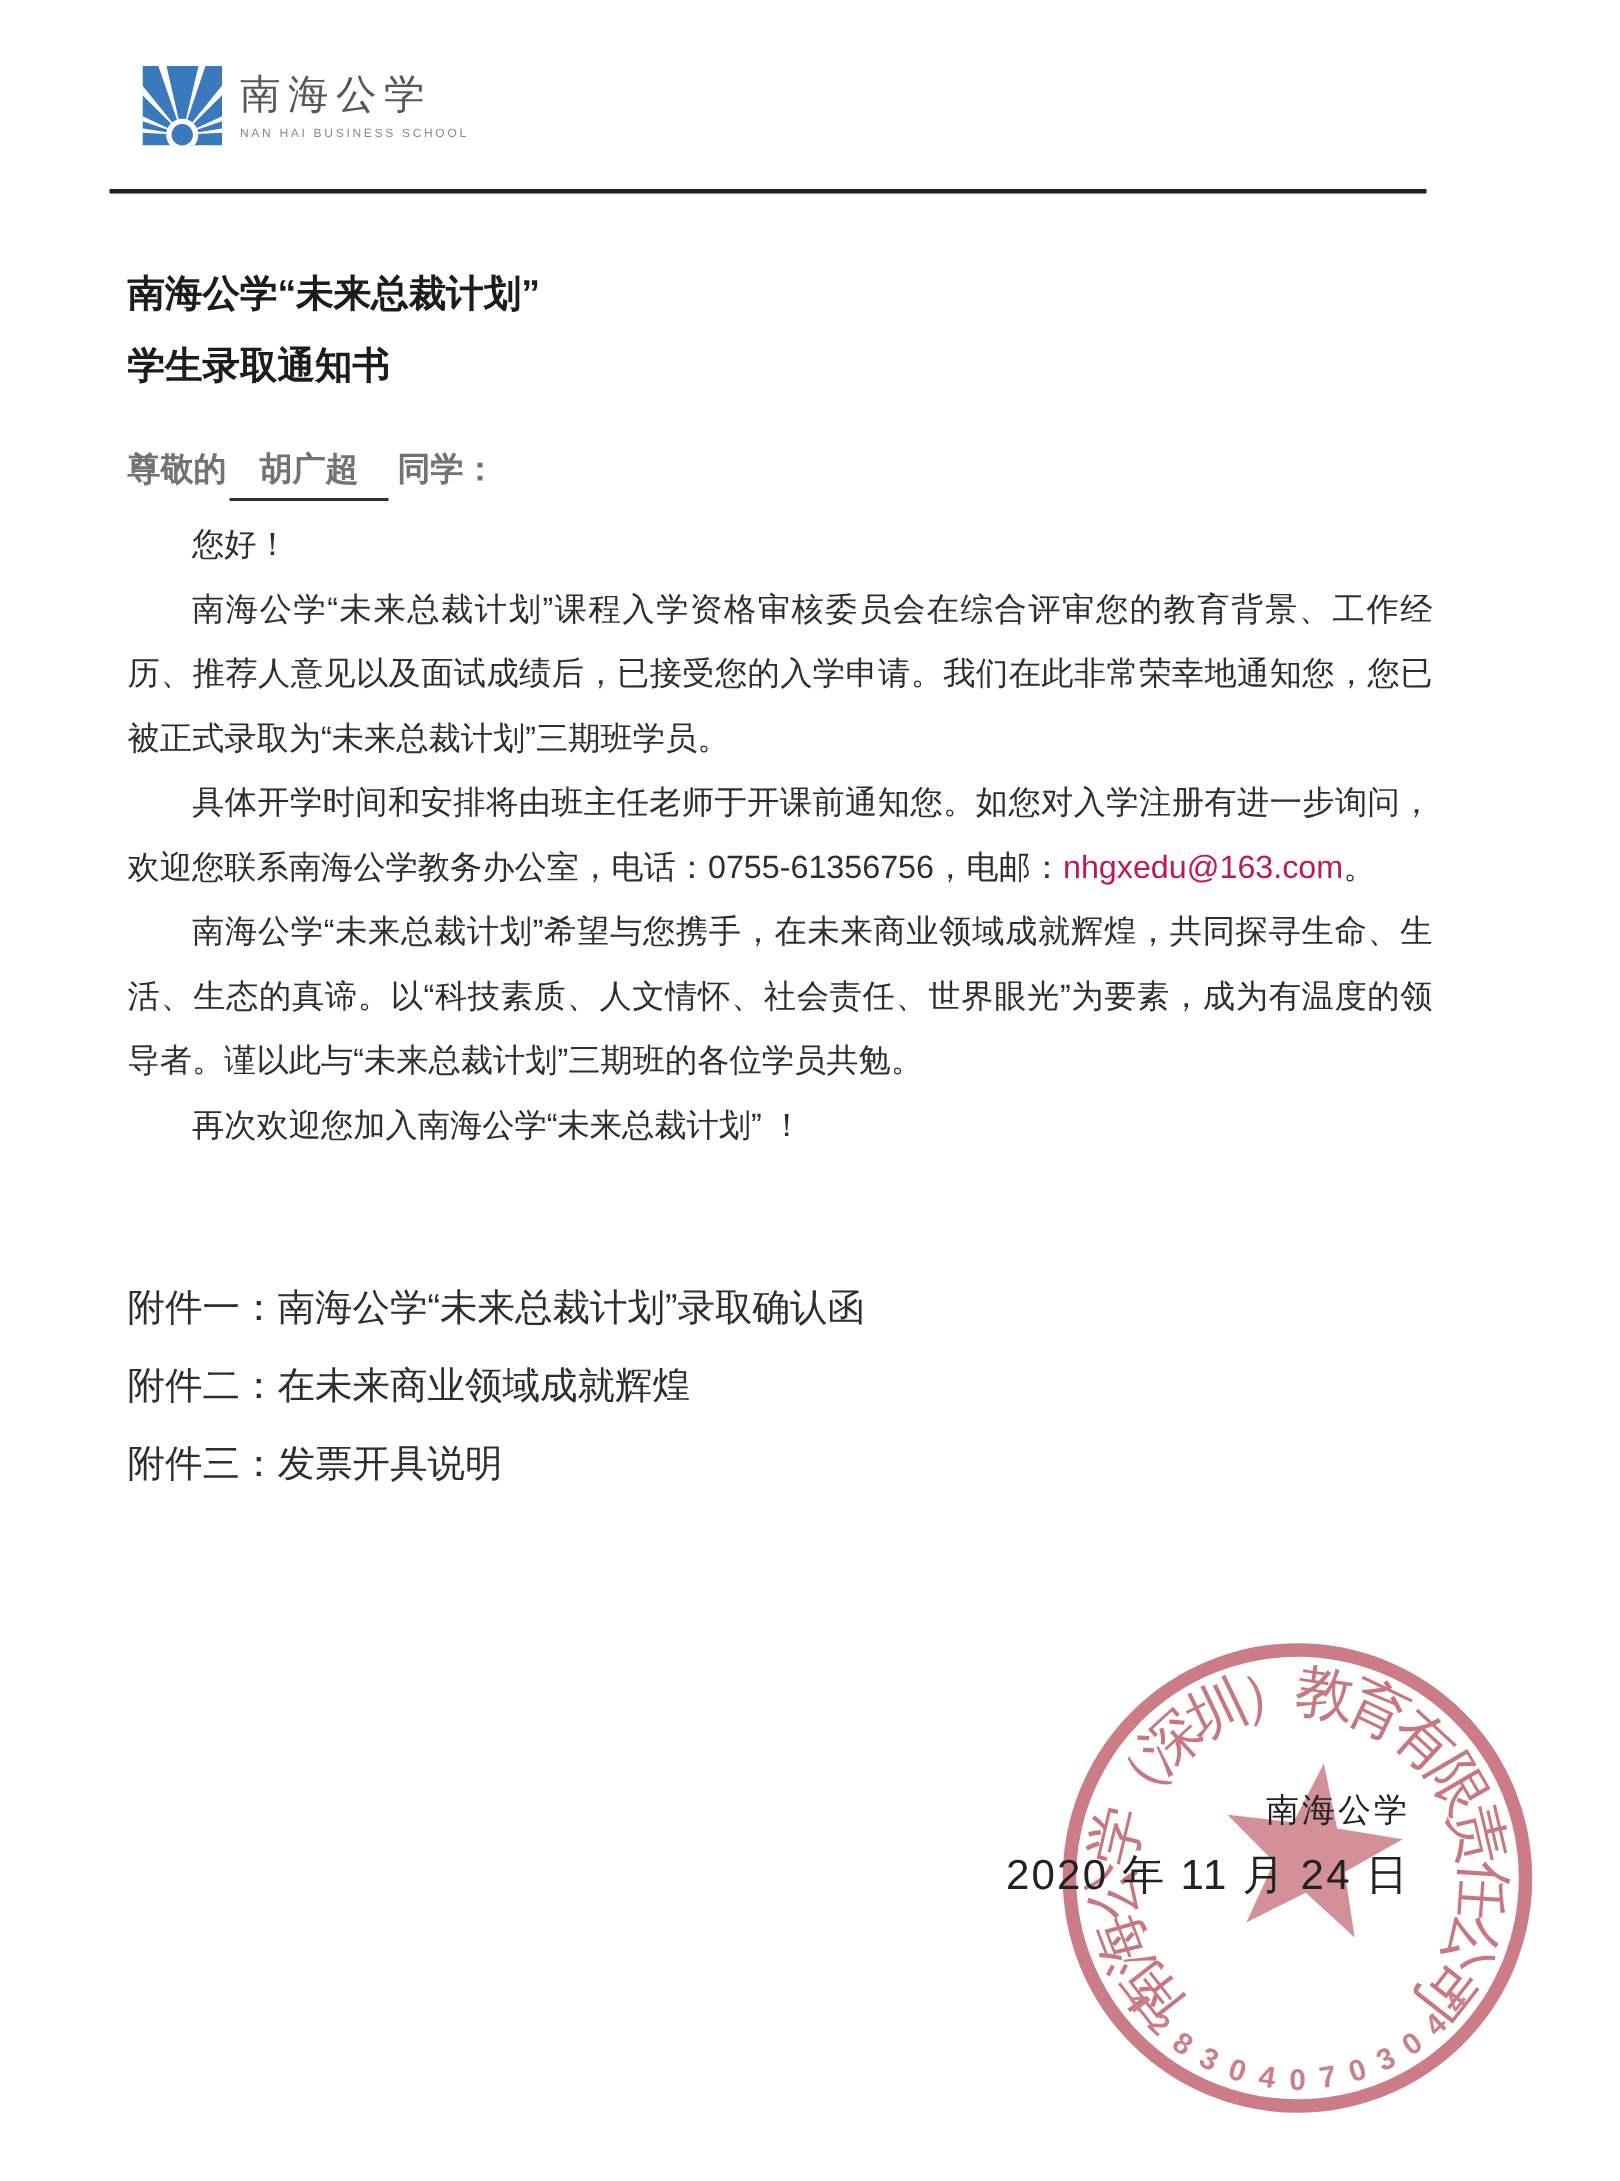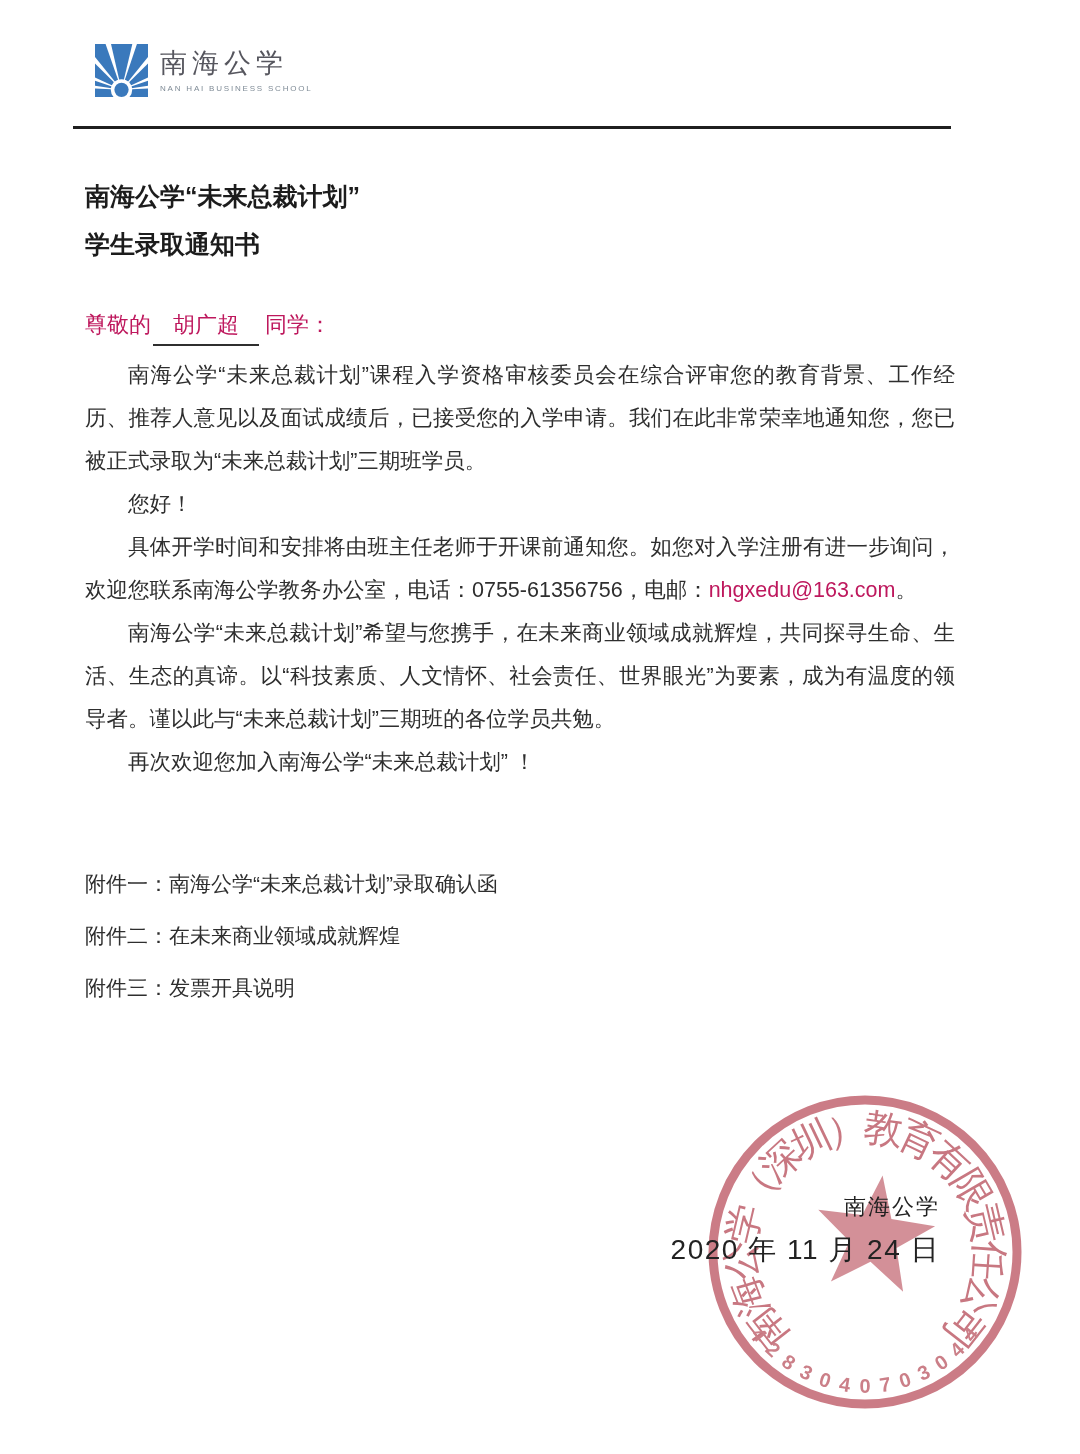--- a/index.html
+++ b/index.html
@@ -43,8 +43,8 @@
     line-height: 48px;
   }
   .salutation {
-    margin-top: 38px;
-    font-size: 22px; line-height: 38px; color: #be185d;
+    margin-top: 26px;
+    font-size: 22px; line-height: 38px; color: #737373; font-weight: bold;
   }
   .name-underlined {
     border-bottom: 2px solid #2f2f2f;

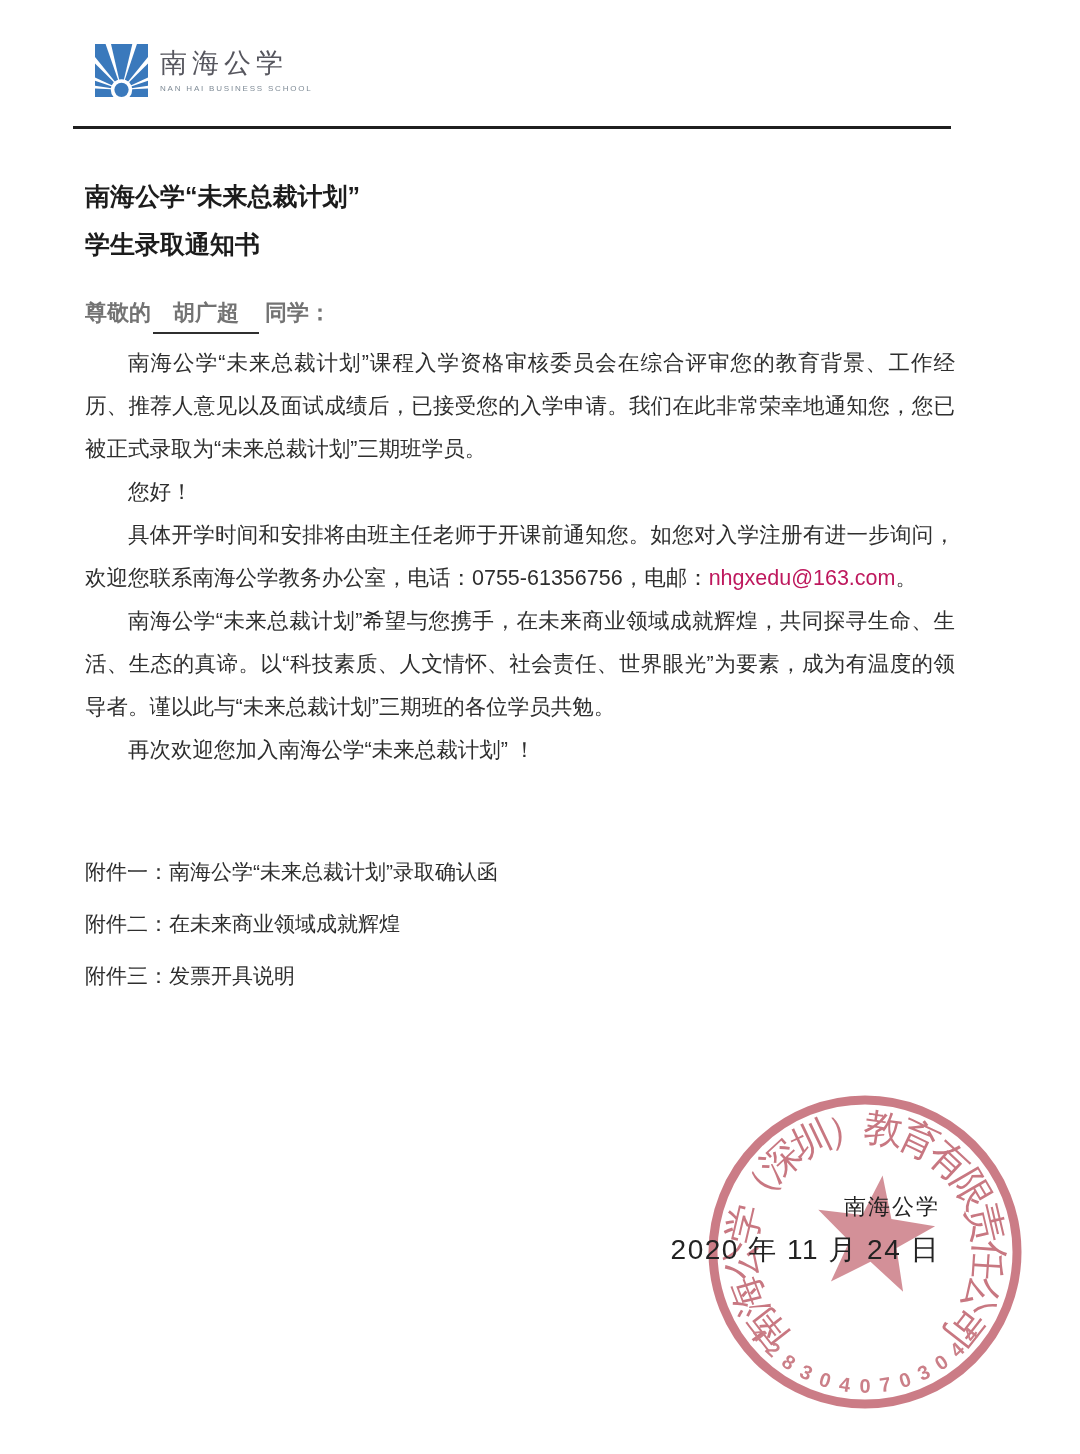--- a/index.html
+++ b/index.html
@@ -129,8 +129,8 @@
   </div>
 
   <div class="letter-body">
+    <p>您好！</p>
     <p>南海公学“未来总裁计划”课程入学资格审核委员会在综合评审您的教育背景、工作经历、推荐人意见以及面试成绩后，已接受您的入学申请。我们在此非常荣幸地通知您，您已被正式录取为“未来总裁计划”三期班学员。</p>
-    <p>您好！</p>
     <p><span>具体开学时间和安排将由班主任老师于开课前通知您。如您对入学注册有进一步询问，欢迎您联系南海公学教务办公室，电话：0755-61356756，电邮：</span><a class="email-link">nhgxedu@163.com</a><span>。</span></p>
     <p>南海公学“未来总裁计划”希望与您携手，在未来商业领域成就辉煌，共同探寻生命、生活、生态的真谛。以“科技素质、人文情怀、社会责任、世界眼光”为要素，成为有温度的领导者。谨以此与“未来总裁计划”三期班的各位学员共勉。</p>
     <p>再次欢迎您加入南海公学“未来总裁计划” ！</p>

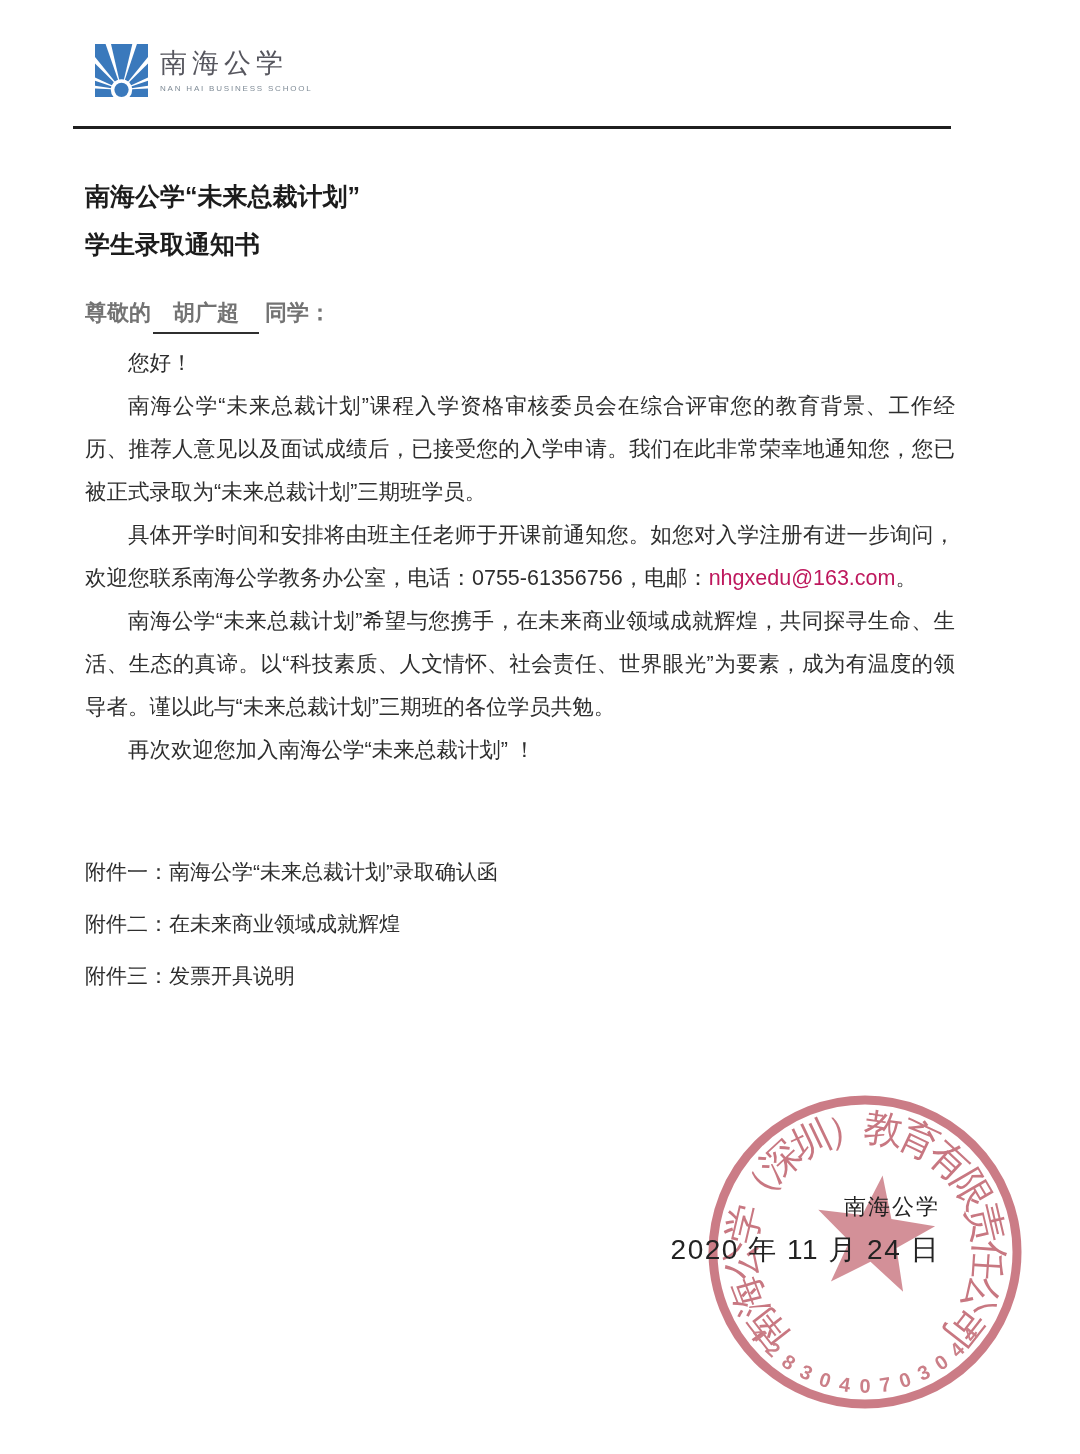--- a/index.html
+++ b/index.html
@@ -62,7 +62,7 @@
 
   .attachments {
     margin-top: 74px;
-    font-size: 21px; line-height: 52px;
+    font-size: 25px; line-height: 52px;
   }
   .attachments p { margin: 0; }
 

